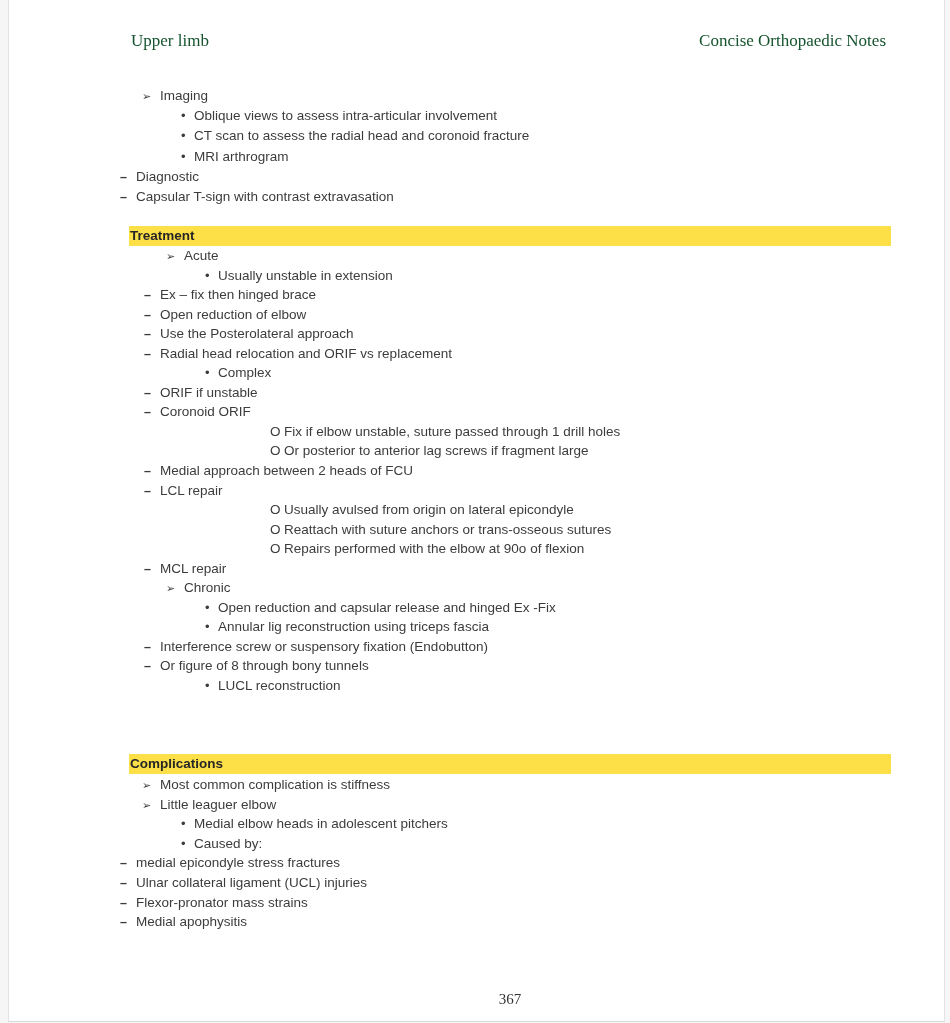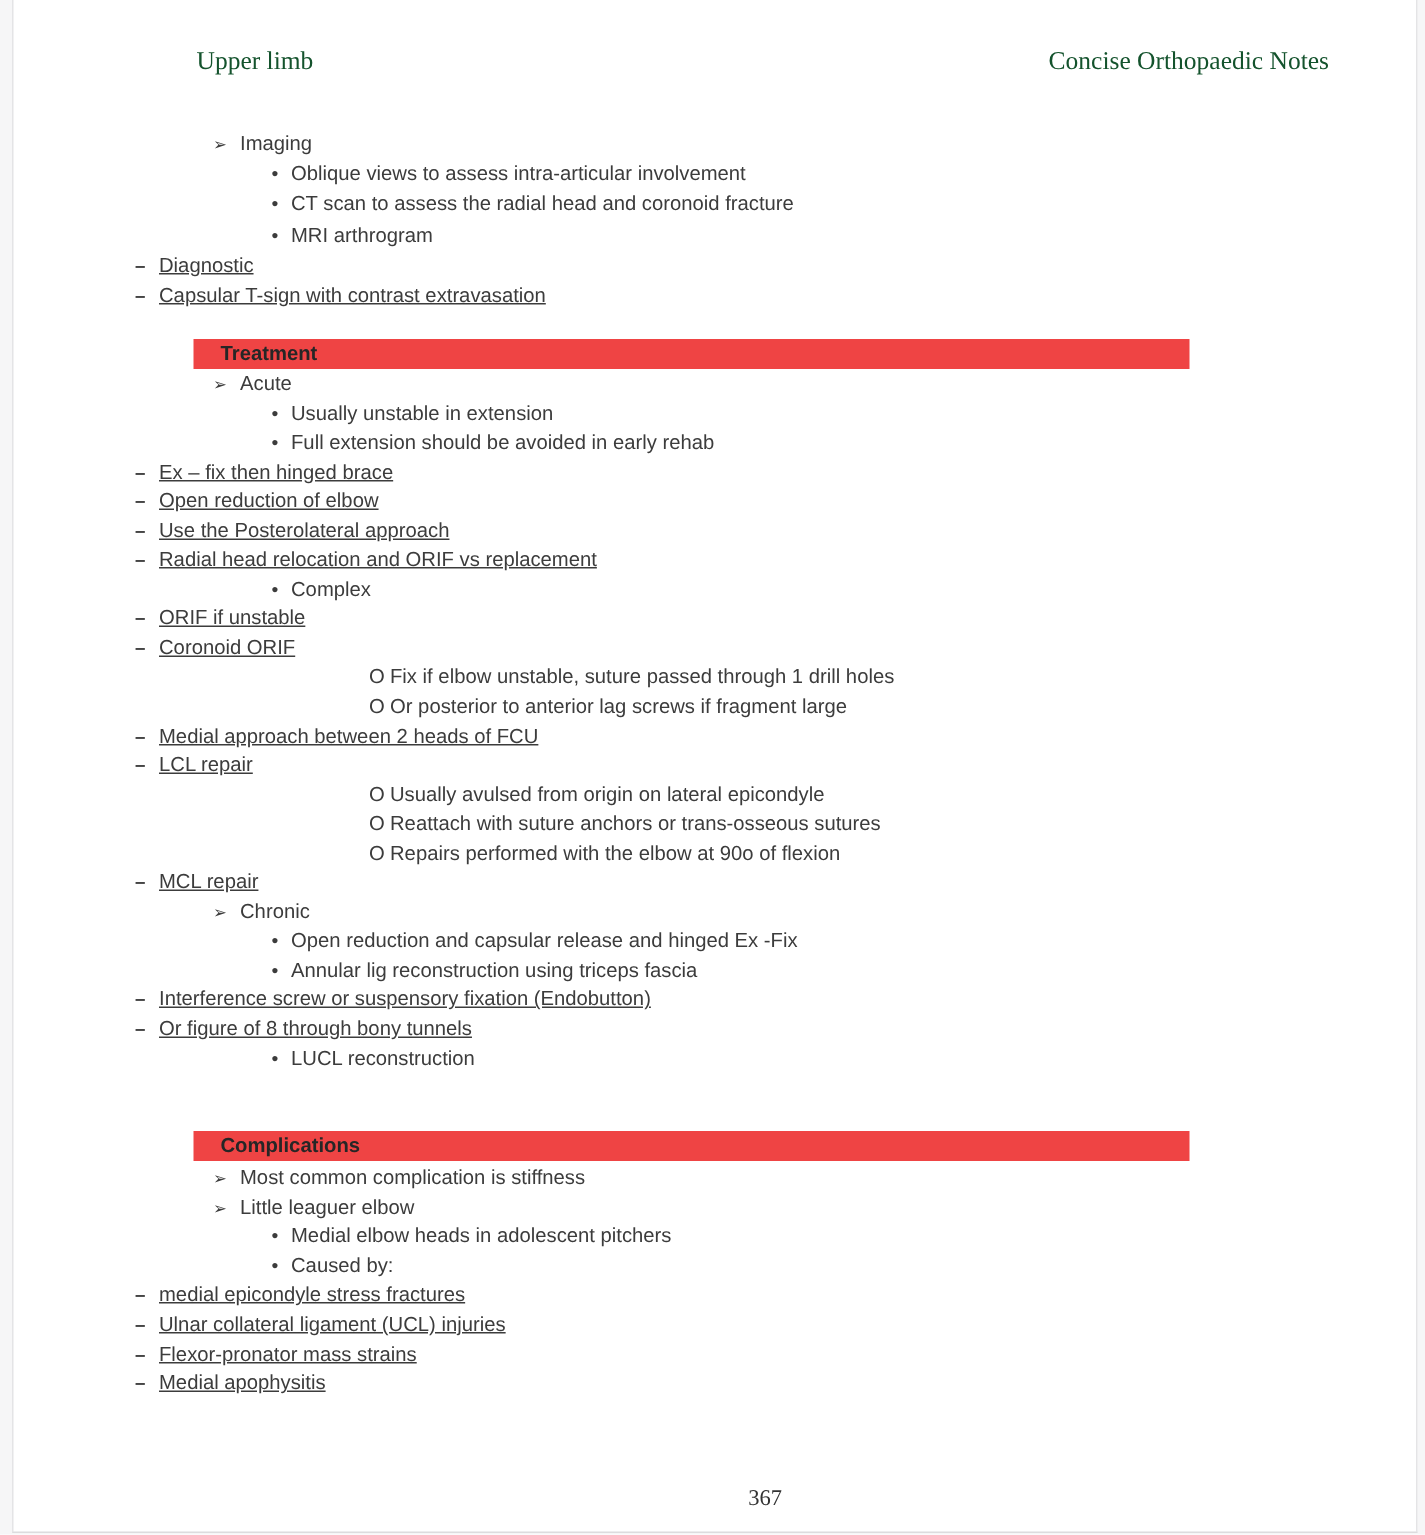--- a/index.html
+++ b/index.html
@@ -53,7 +53,7 @@
   .lvl-1 .marker { width:18px; font-size:11px; }
   .lvl-2 { padding-left:181px; }
   .lvl-2 .marker { width:13px; font-size:13px; }
-  .lvl-3 { padding-left:90px;text-decoration:underline; }
+  .lvl-3 { padding-left:120px; }
   .lvl-3 .marker { width:16px; font-weight:700; font-size:12.5px; }
   .lvl-4 { padding-left:246px; }
   .lvl-4 .marker { width:14px; }

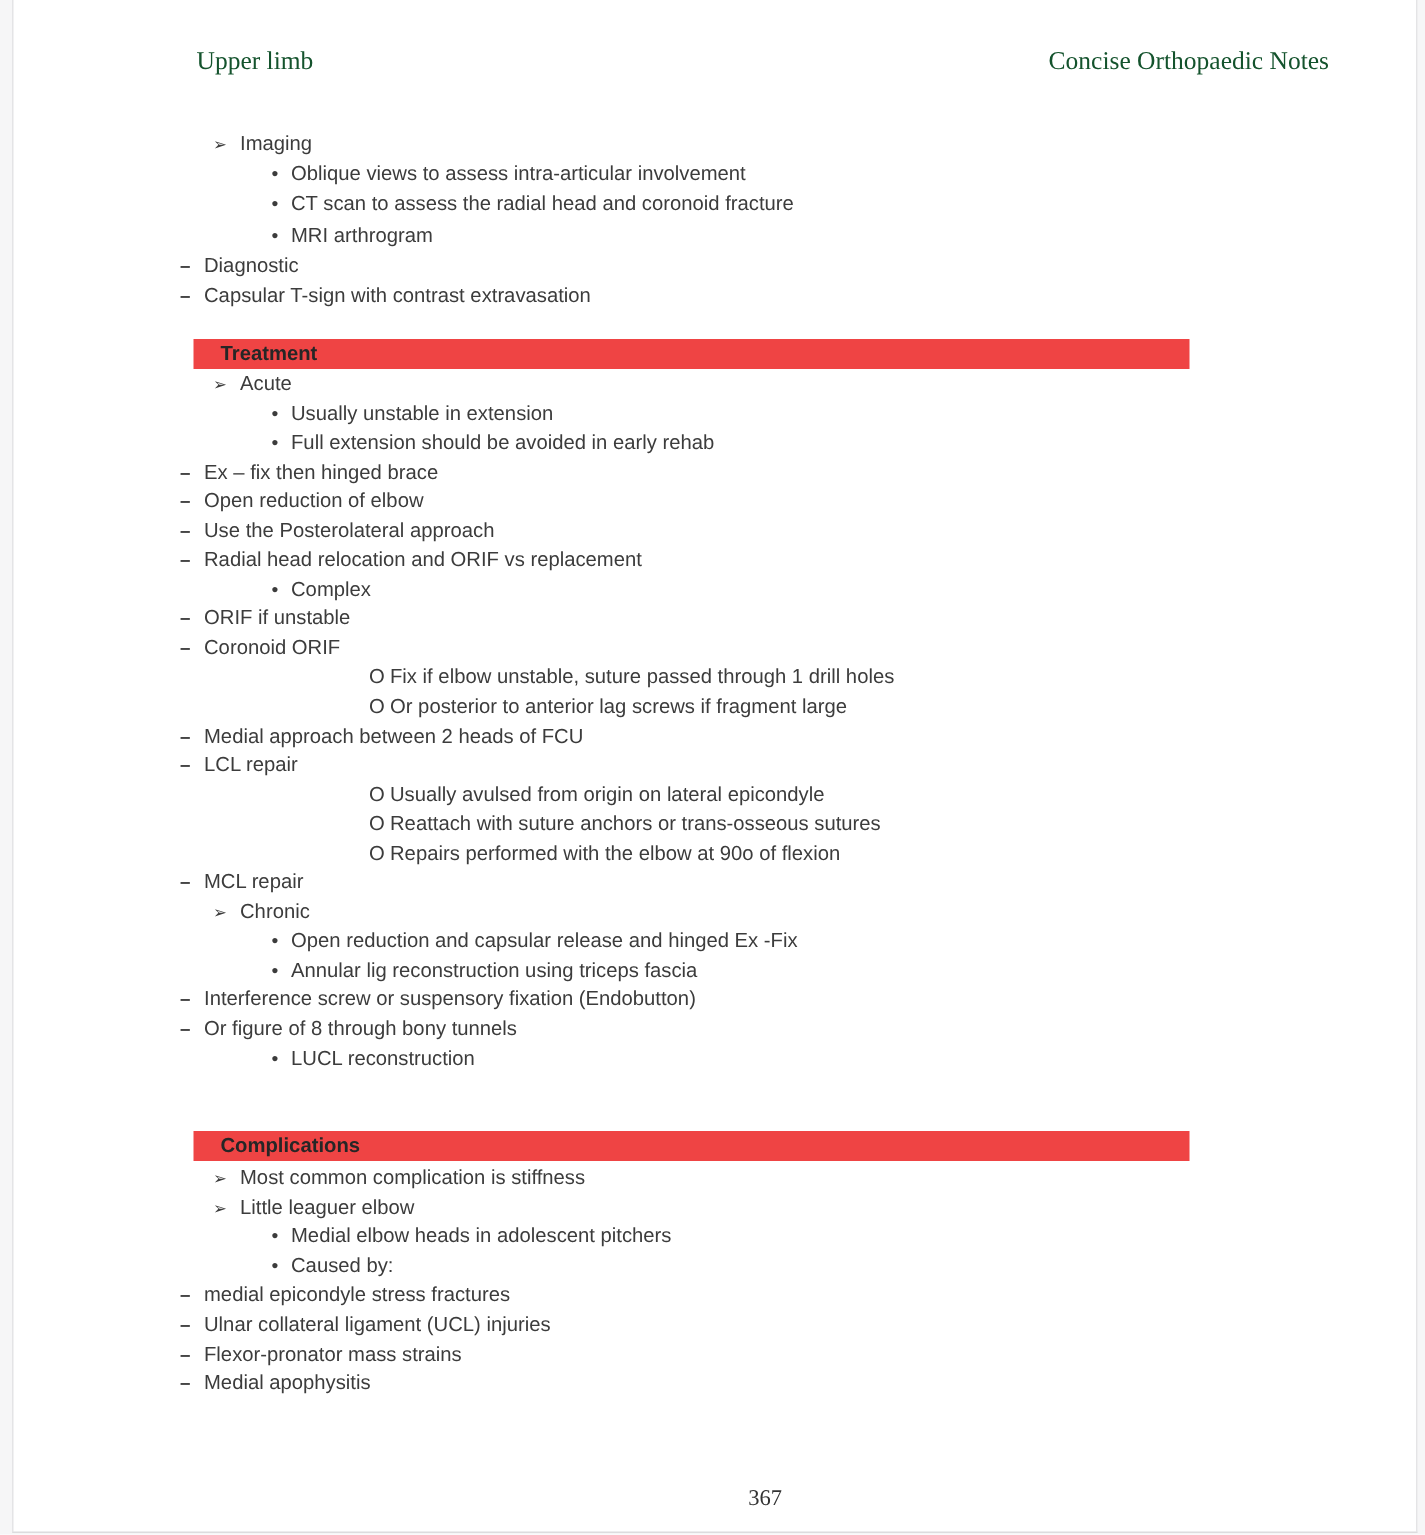--- a/index.html
+++ b/index.html
@@ -29,10 +29,10 @@
   .hdr-right { right:64px; }
 
   .section-bar {
-    position:absolute; left:129px; width:664px; height:19.5px;
-    background:#ef4444;
+    position:absolute; left:129px; width:762px; height:19.5px;
+    background:#fde047;
     color:#262626; font-weight:700; font-size:13.5px;
-    line-height:19.5px; padding-left:18px;
+    line-height:19.5px; padding-left:1px;
     box-sizing:border-box;
     white-space:nowrap;
   }

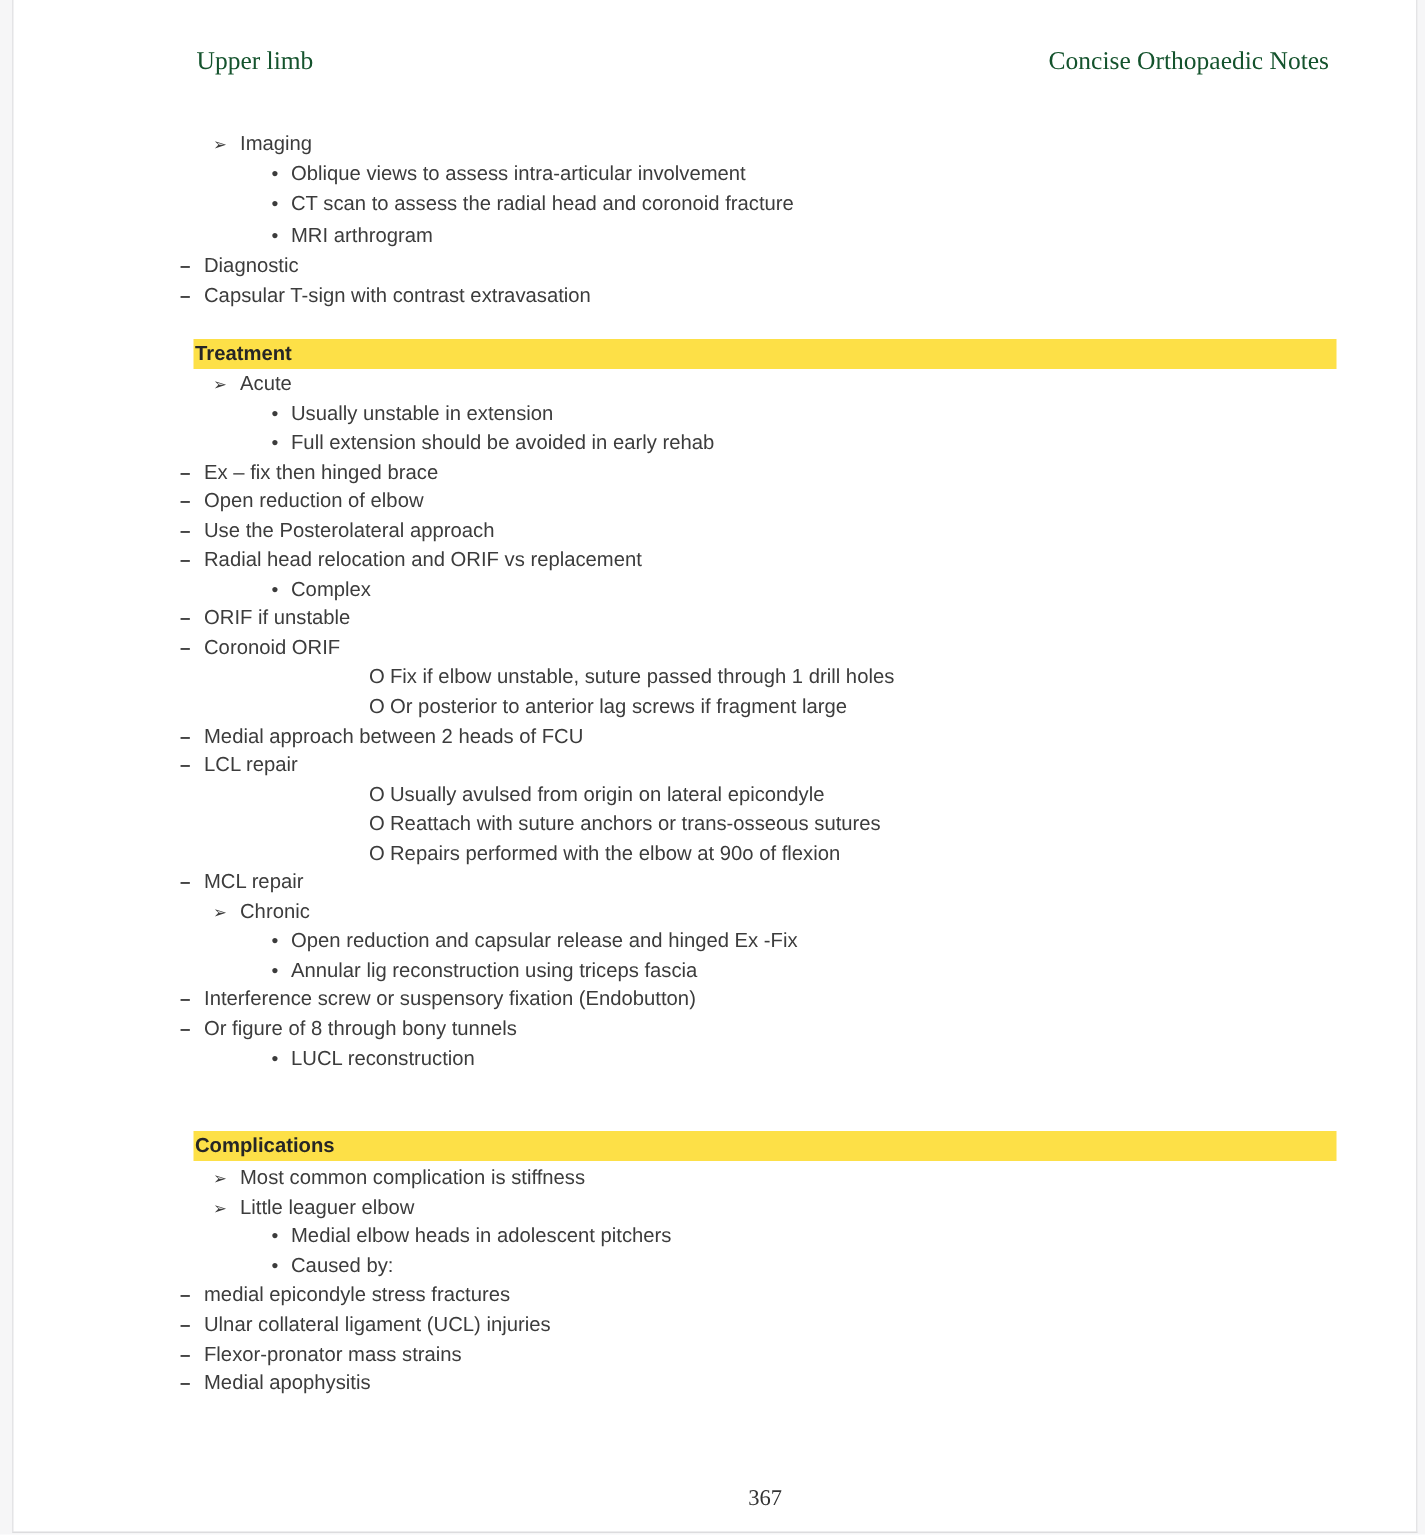--- a/index.html
+++ b/index.html
@@ -44,7 +44,7 @@
   .list-treatment      { top:246px; }
   .list-complications  { top:775px; }
   .list-imaging        .li { height:20.2px;  line-height:20.2px;  }
-  .list-treatment      .li { height:19.55px; line-height:19.55px; }
+  .list-treatment      .li { height:19.55px; line-height:19.55px;margin-left:24px; }
   .list-complications  .li { height:19.6px;  line-height:19.6px;  }
 
   .li { white-space:nowrap; }

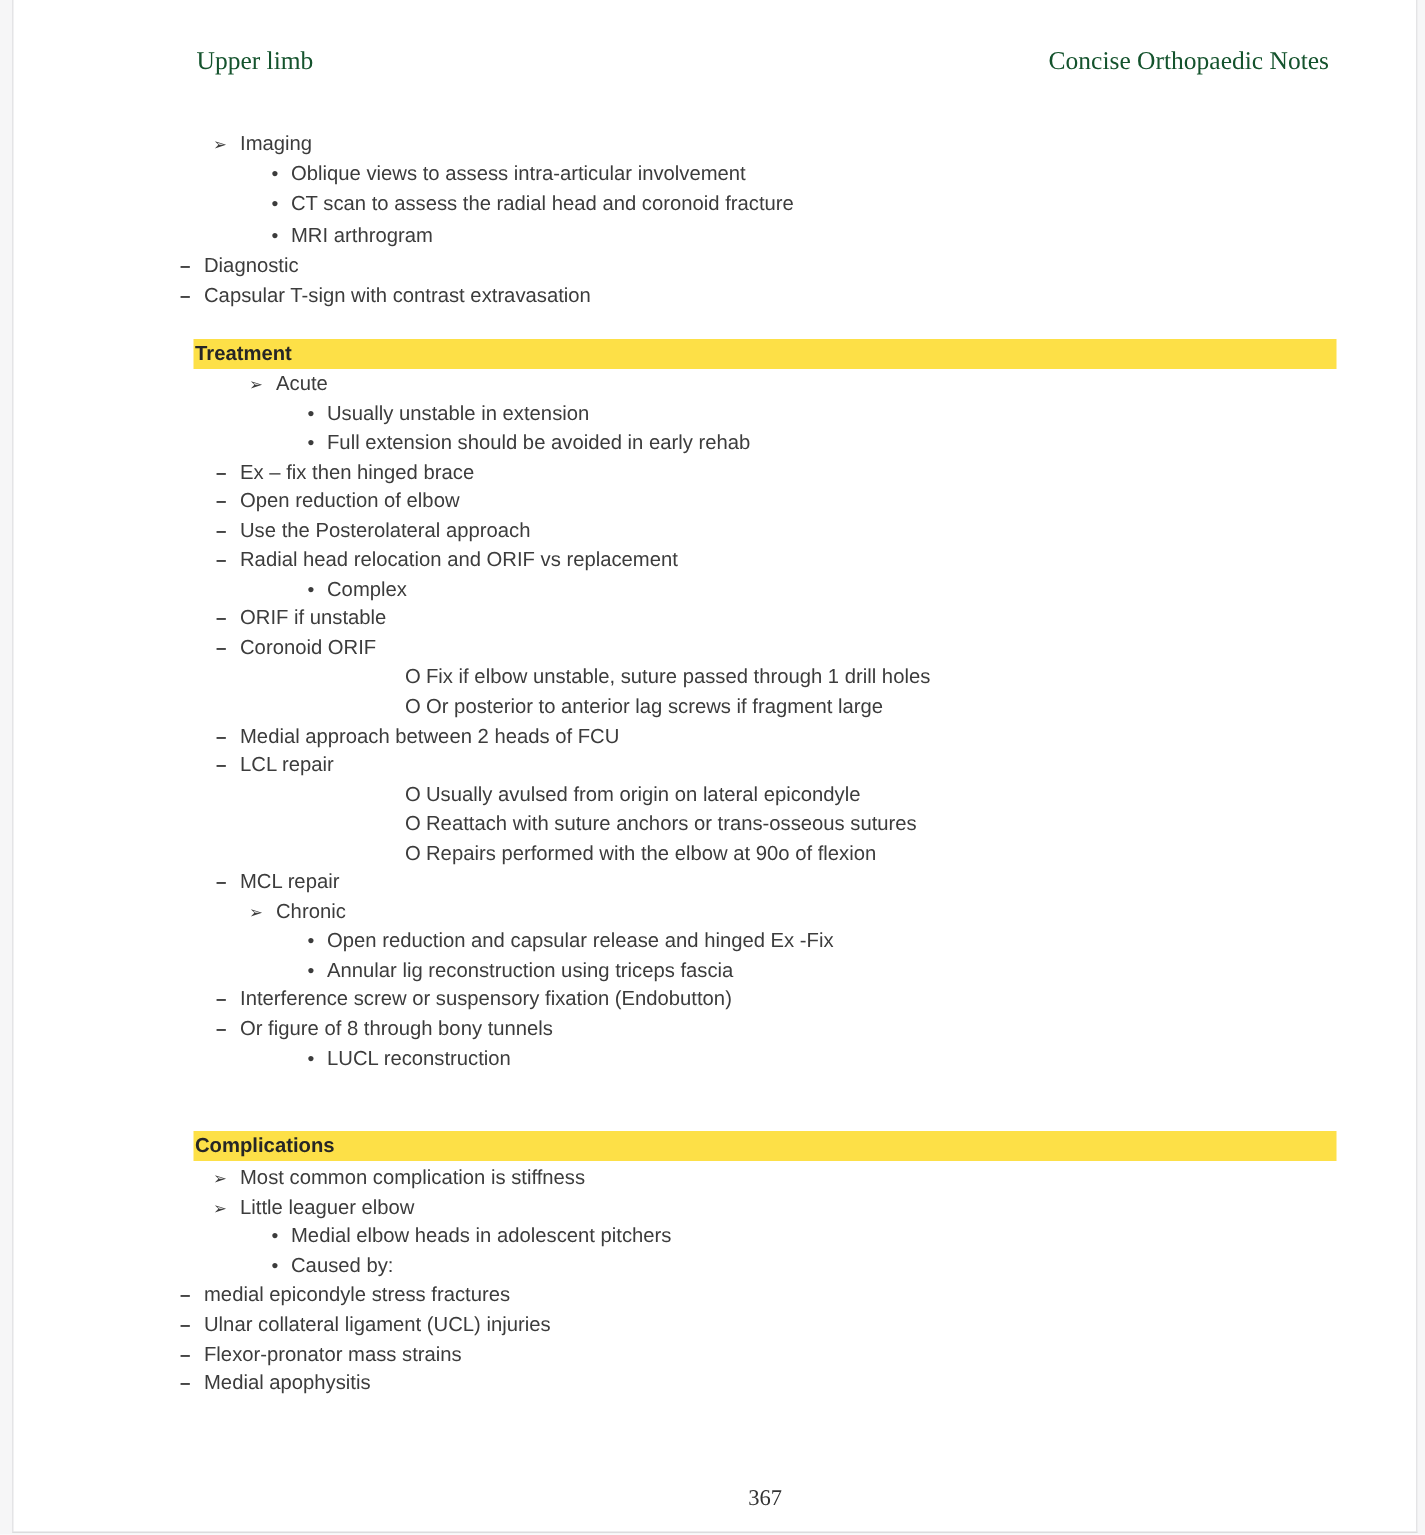--- a/index.html
+++ b/index.html
@@ -89,7 +89,6 @@
 <div class="list list-treatment">
     <div class="li lvl-1"><span class="marker">➢</span><span class="txt">Acute</span></div>
     <div class="li lvl-2"><span class="marker">•</span><span class="txt">Usually unstable in extension</span></div>
-    <div class="li lvl-2"><span class="marker">•</span><span class="txt">Full extension should be avoided in early rehab</span></div>
     <div class="li lvl-3"><span class="marker">–</span><span class="txt">Ex – fix then hinged brace</span></div>
     <div class="li lvl-3"><span class="marker">–</span><span class="txt">Open reduction of elbow</span></div>
     <div class="li lvl-3"><span class="marker">–</span><span class="txt">Use the Posterolateral approach</span></div>

